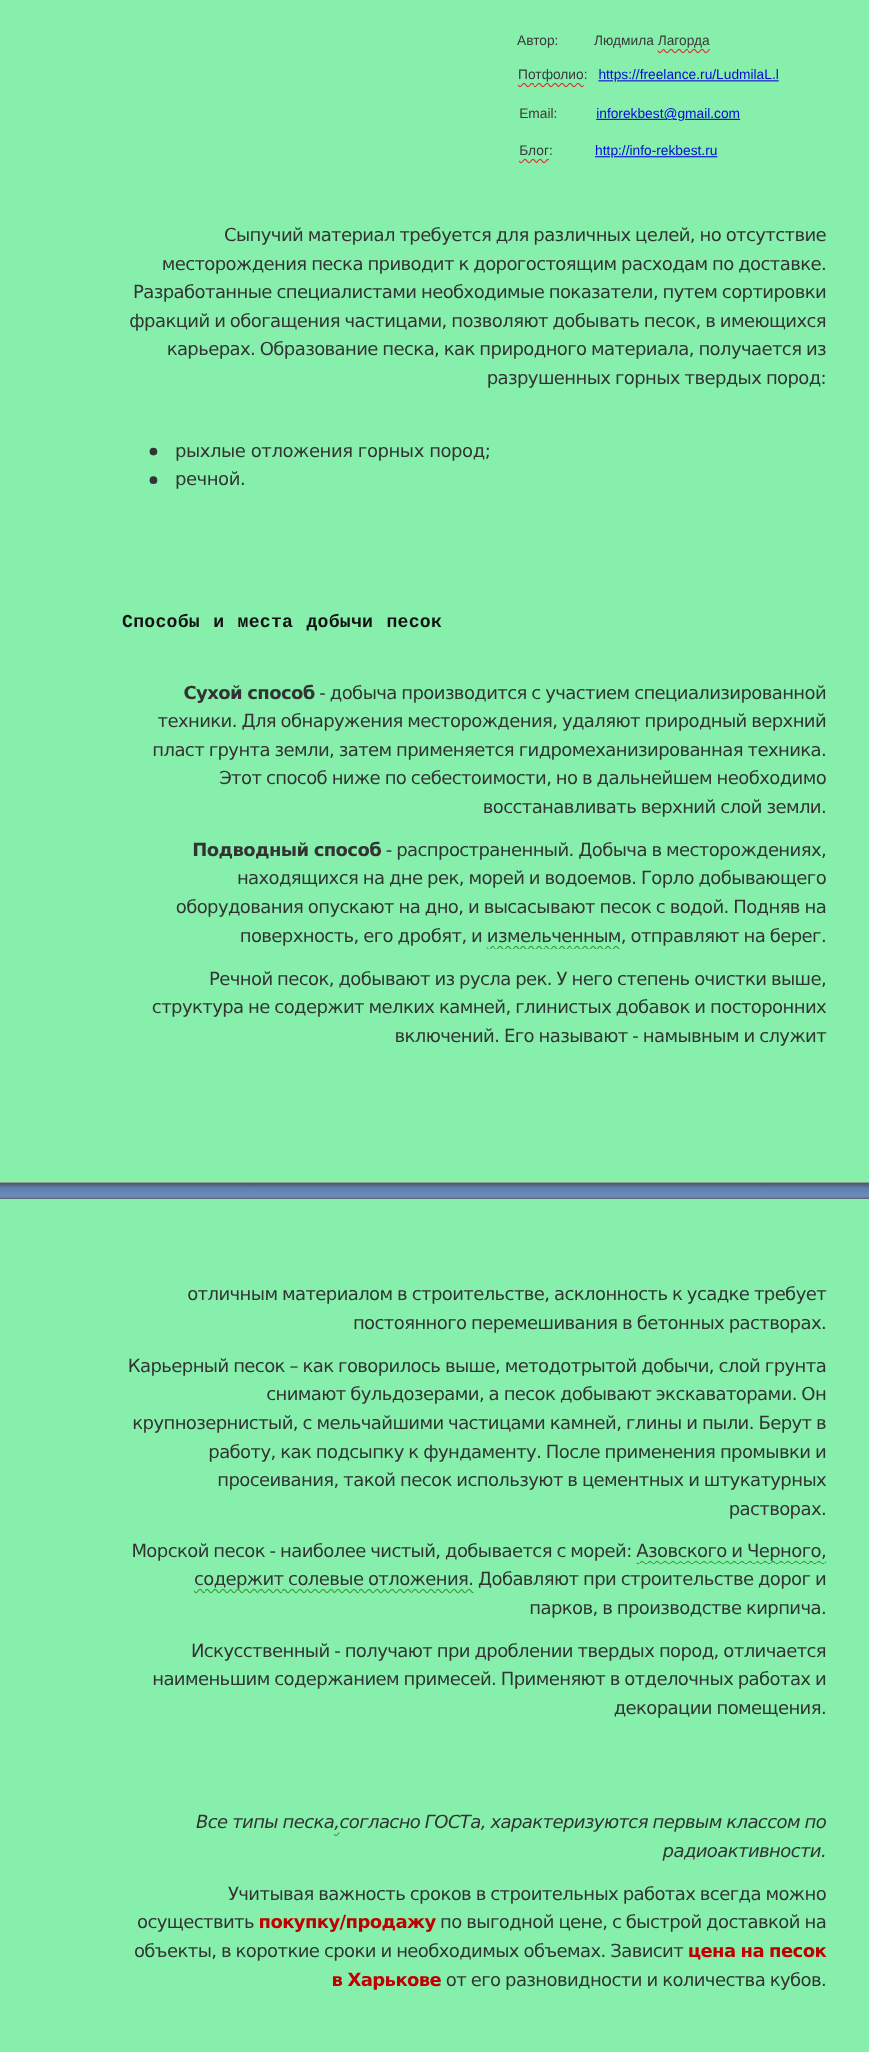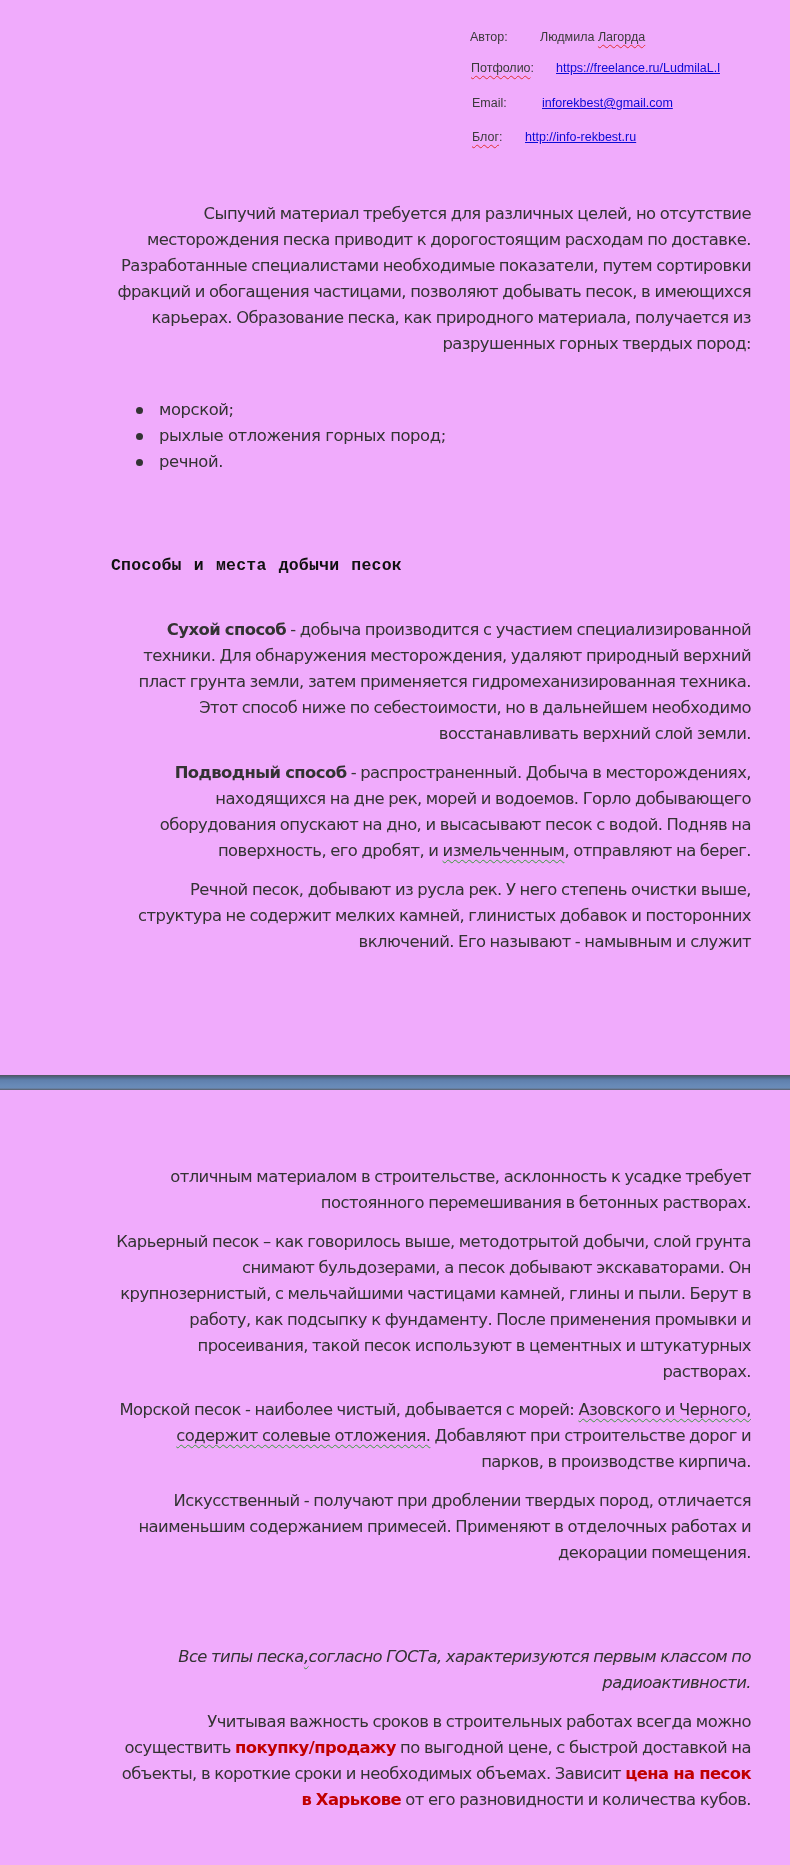--- a/index.html
+++ b/index.html
@@ -18,7 +18,7 @@
       position: absolute;
       left: 0;
       width: 790px;
-      background: #f0abfc;
+      background: #86efac;
     }
     .page-1 { top: 0; height: 1075px; }
     .page-2 { top: 1090px; height: 775px; }

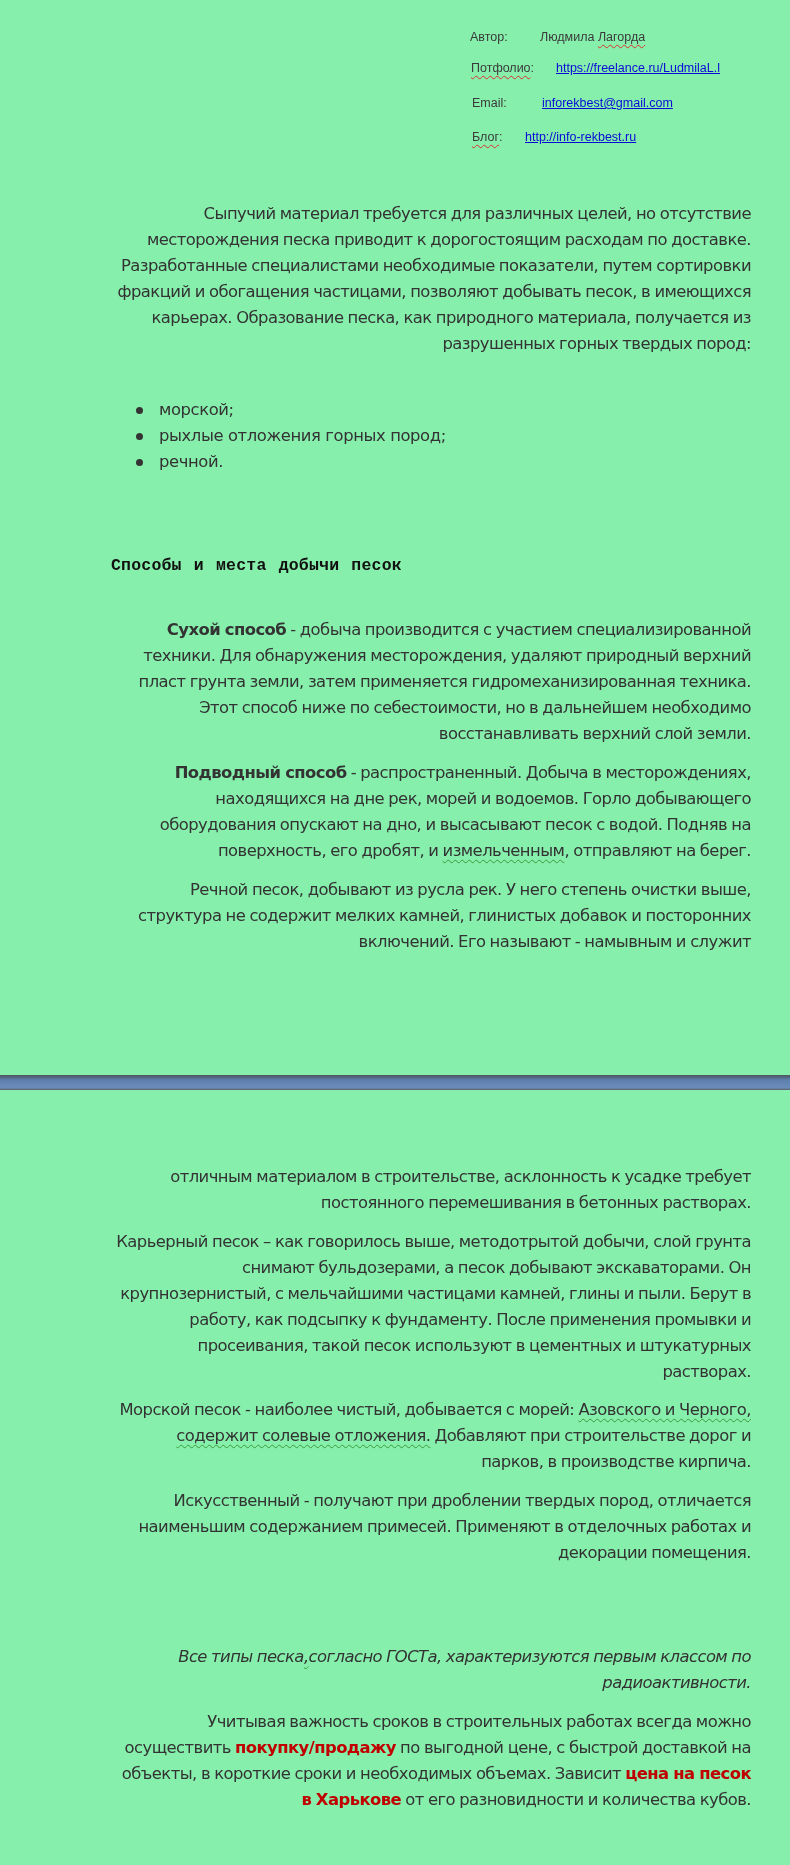--- a/index.html
+++ b/index.html
@@ -126,7 +126,7 @@
 
   <div class="meta" style="left:471px; top:61px;">
     <span class="lbl"><span class="squiggle-red">Потфолио</span><span>:</span></span>
-    <span class="val link" style="left:85px;">https://freelance.ru/LudmilaL.l</span>
+    <span class="val link" style="left:73px;">https://freelance.ru/LudmilaL.l</span>
   </div>
 
   <div class="meta" style="left:472px; top:96px;">

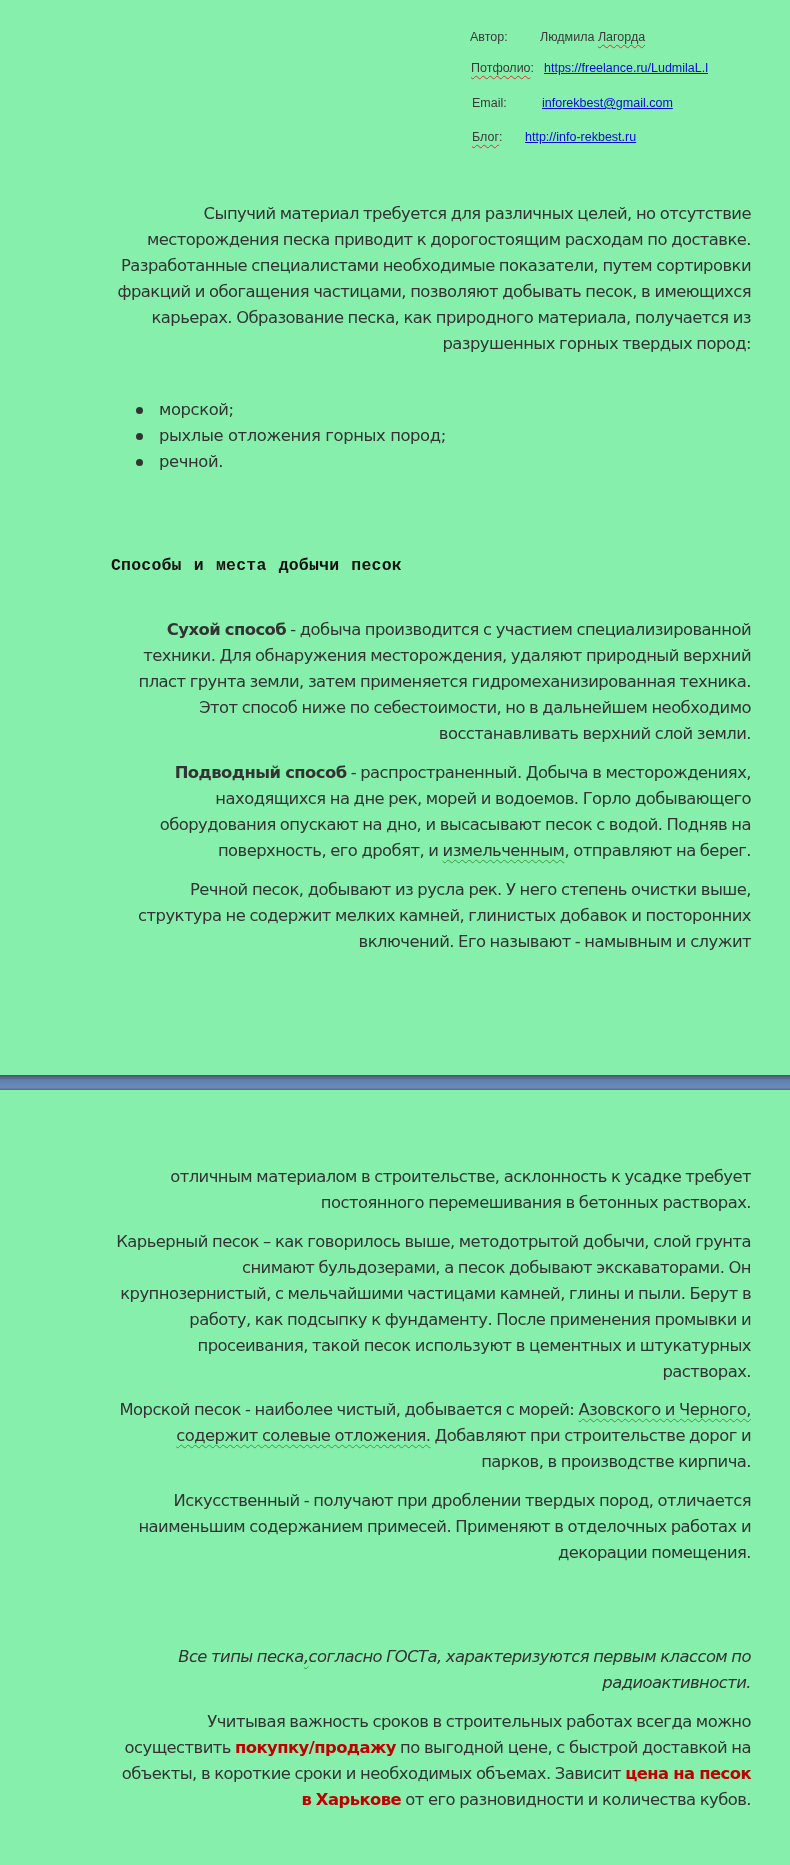--- a/index.html
+++ b/index.html
@@ -136,7 +136,7 @@
 
   <div class="meta" style="left:472px; top:130px;">
     <span class="lbl"><span class="squiggle-red">Блог</span><span>:</span></span>
-    <span class="val link" style="left:53px;">http://info-rekbest.ru</span>
+    <span class="val link" style="left:69px;">http://info-rekbest.ru</span>
   </div>
 
   <p class="body-text" style="top:201px;">Сыпучий материал требуется для различных целей, но отсутствие месторождения песка приводит к дорогостоящим расходам по доставке. Разработанные специалистами необходимые показатели, путем сортировки фракций и обогащения частицами, позволяют добывать песок, в имеющихся карьерах. Образование песка, как природного материала, получается из разрушенных горных твердых пород:</p>

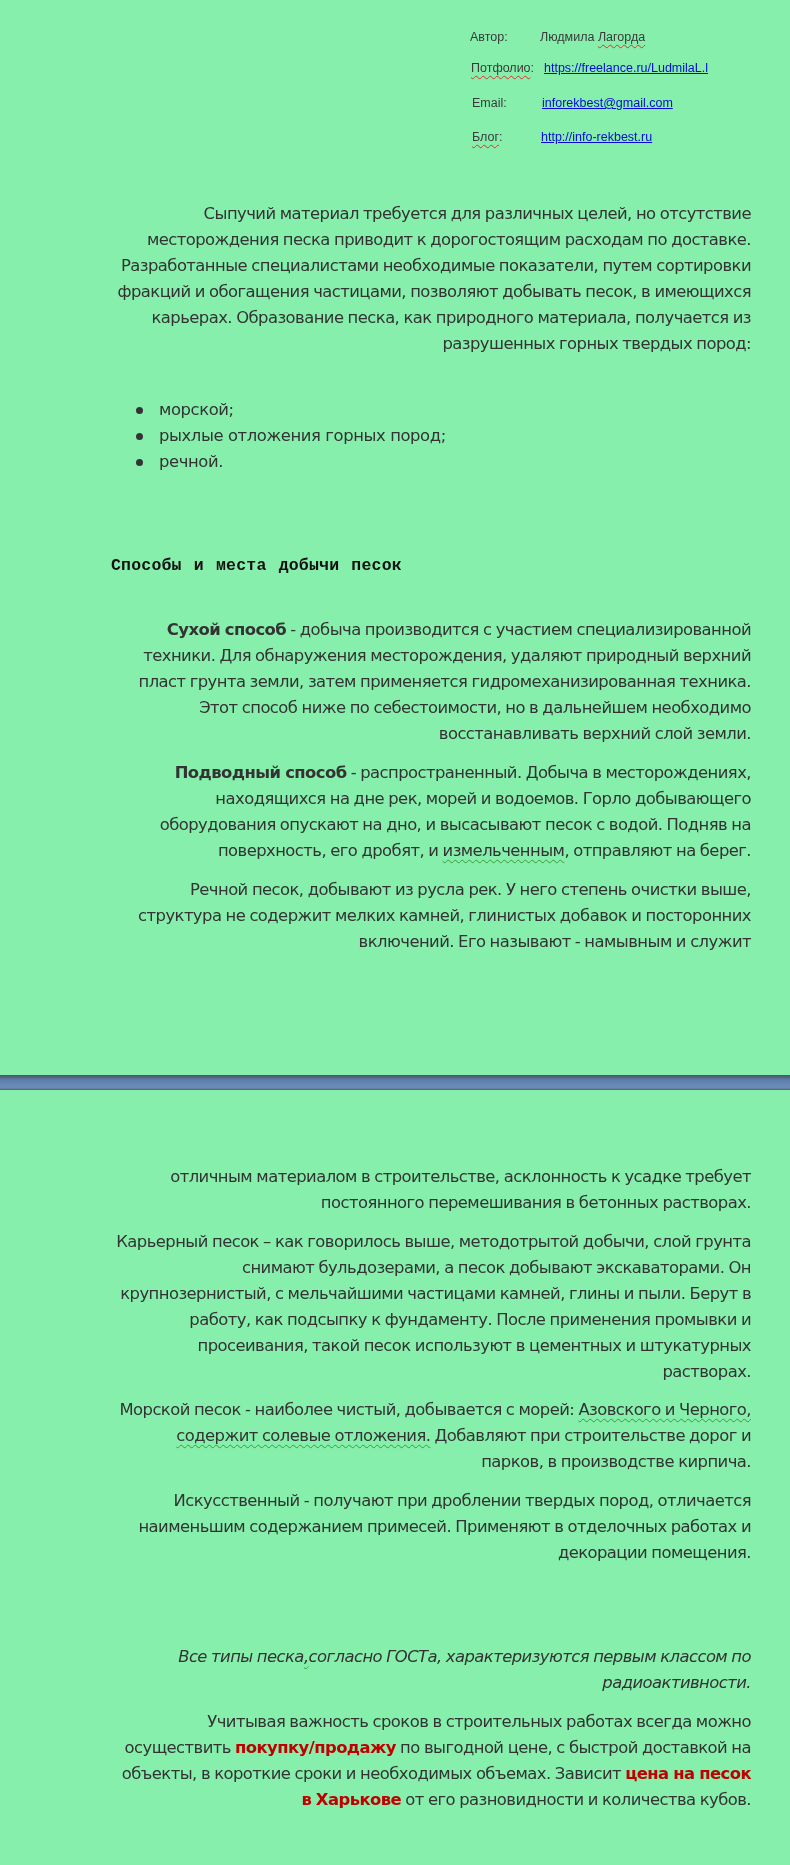--- a/index.html
+++ b/index.html
@@ -142,7 +142,6 @@
   <p class="body-text" style="top:201px;">Сыпучий материал требуется для различных целей, но отсутствие месторождения песка приводит к дорогостоящим расходам по доставке. Разработанные специалистами необходимые показатели, путем сортировки фракций и обогащения частицами, позволяют добывать песок, в имеющихся карьерах. Образование песка, как природного материала, получается из разрушенных горных твердых пород:</p>
 
   <ul class="bullet-list">
-    <li><span class="dot"></span><span>морской;</span></li>
     <li><span class="dot"></span><span>рыхлые отложения горных пород;</span></li>
     <li><span class="dot"></span><span>речной.</span></li>
   </ul>

